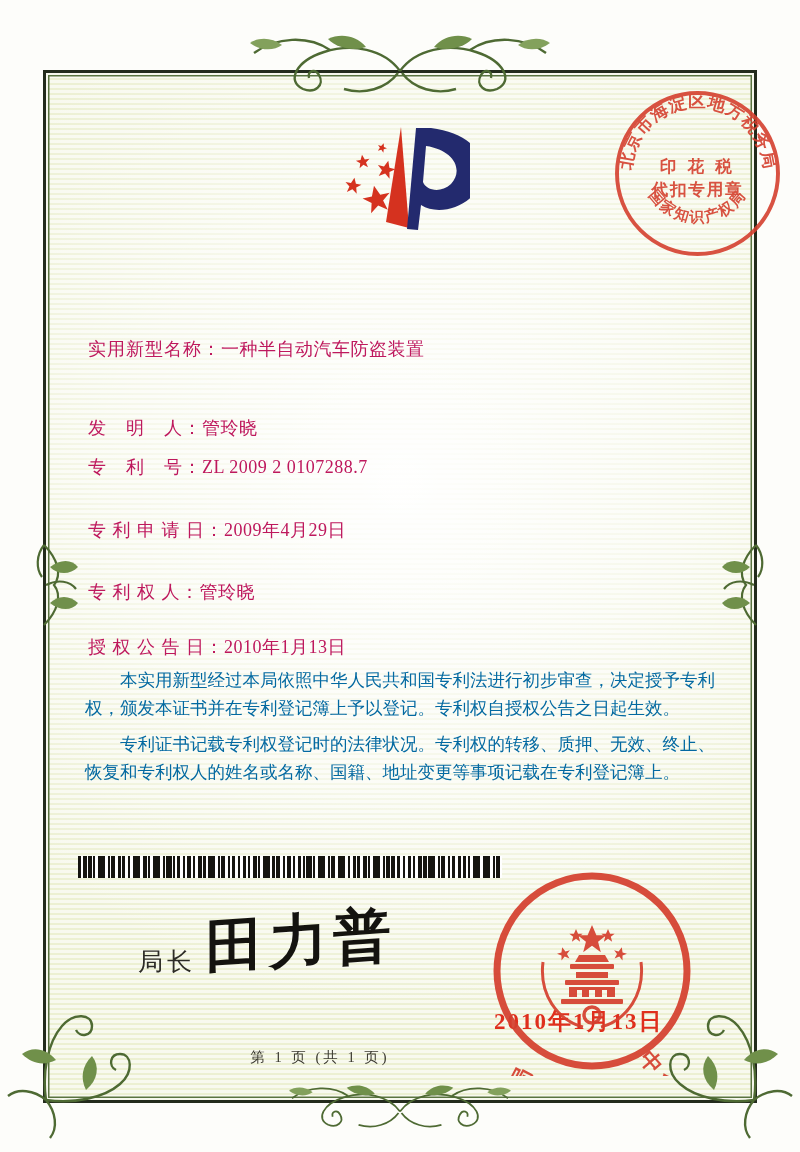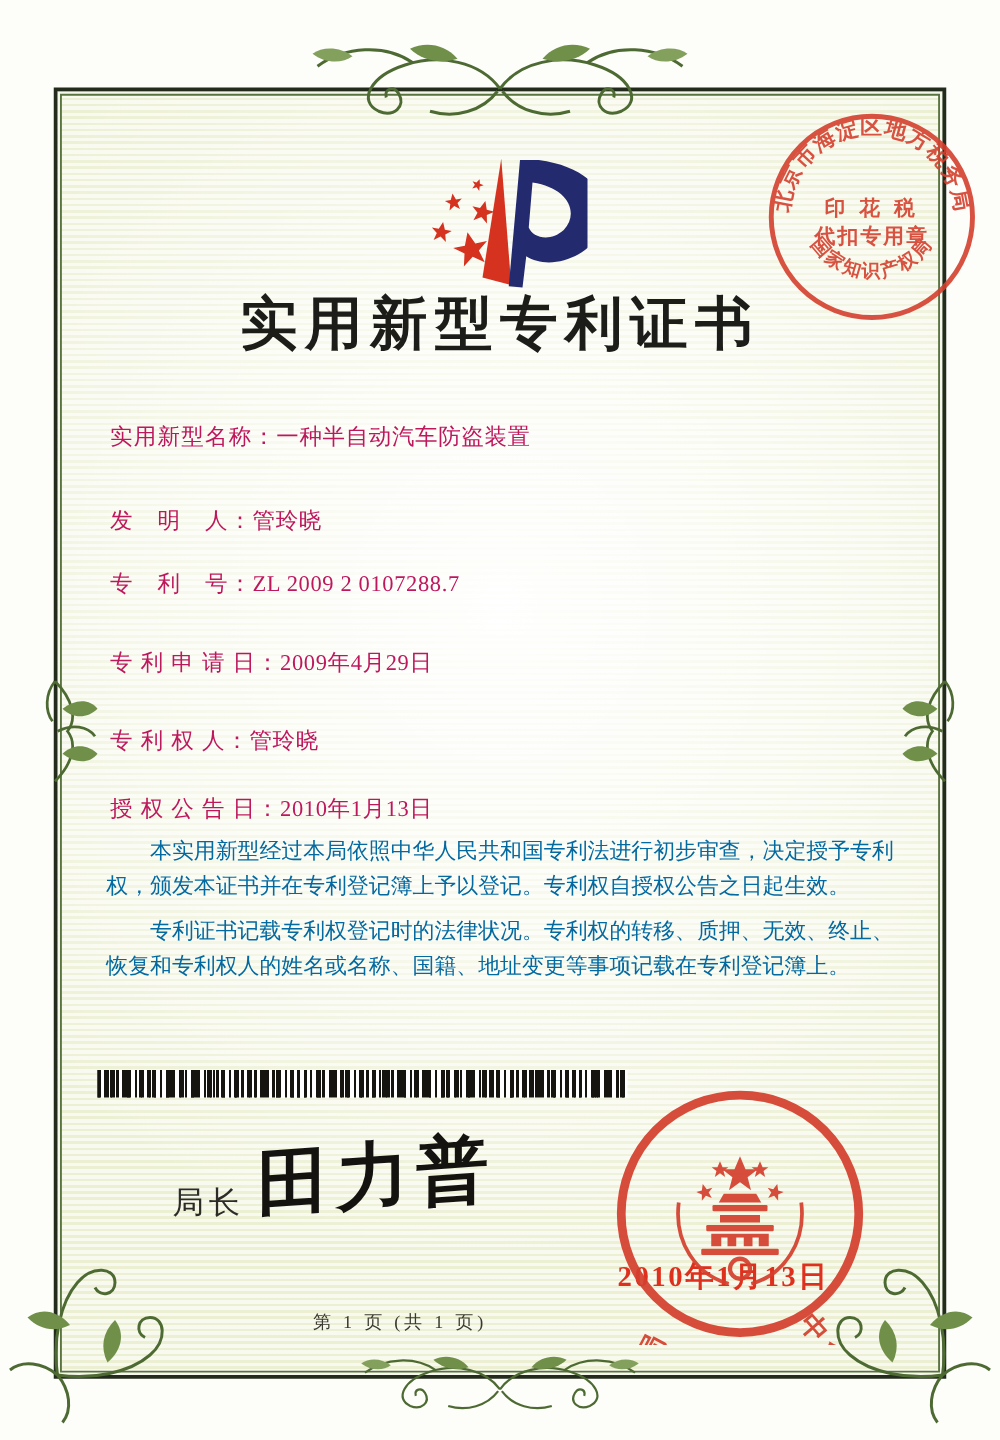--- a/index.html
+++ b/index.html
@@ -141,7 +141,6 @@
            M96,20 C124,24 134,44 121,58 C110,68 96,64 93,56 Z"></path>
     </svg>
 
-    <div class="title">实用新型专利证书</div>
 
     <div class="fields">
       <div class="field-row" style="top:337px">

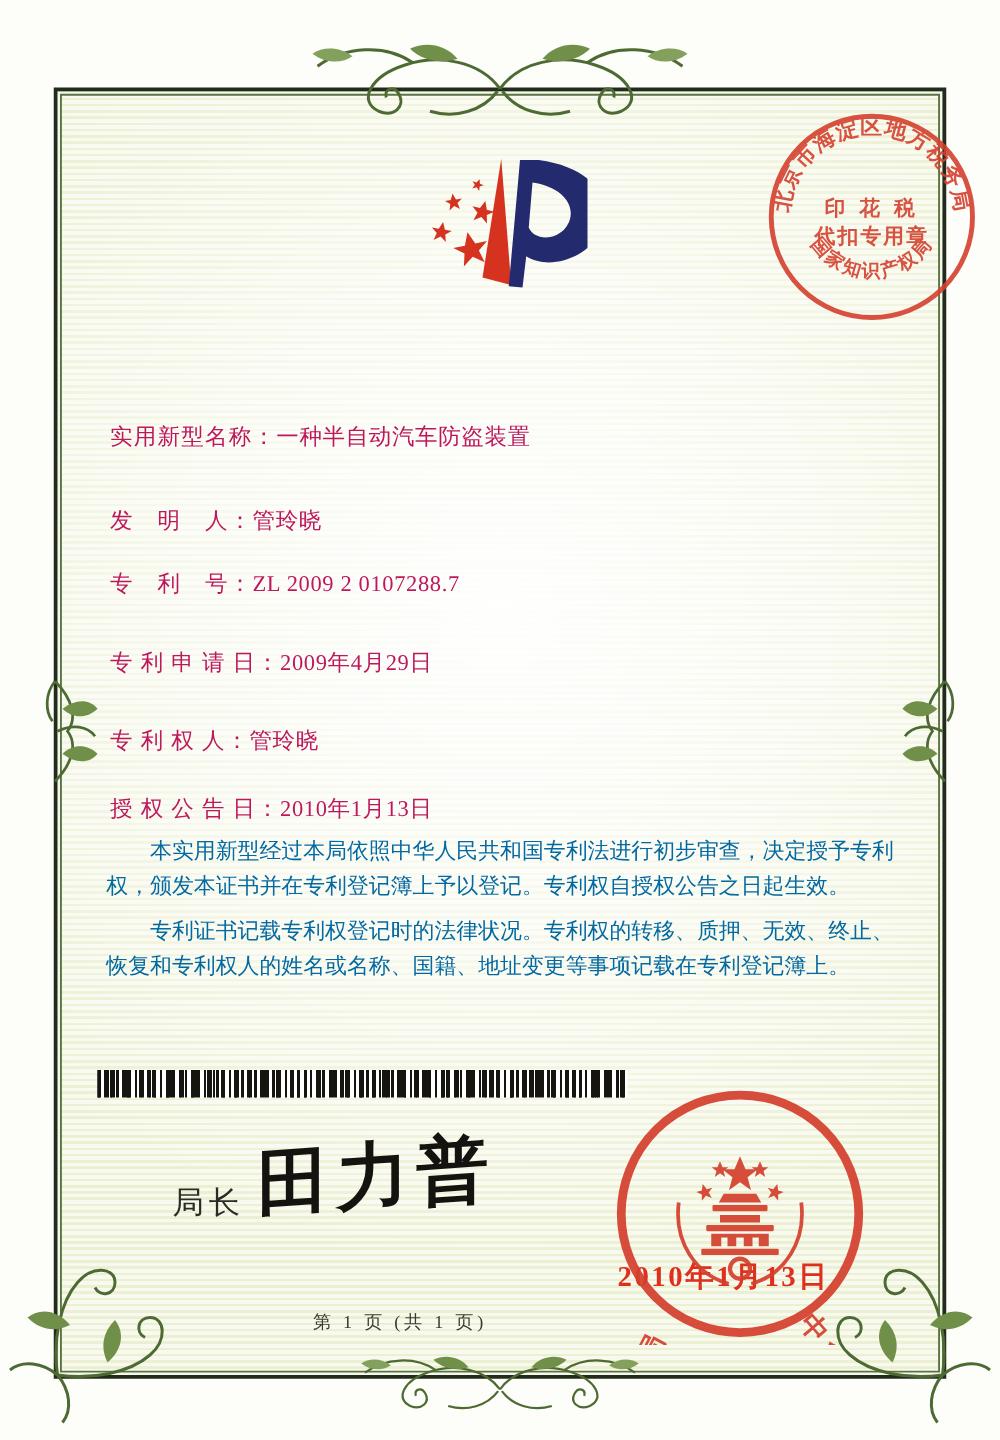--- a/index.html
+++ b/index.html
@@ -146,7 +146,7 @@
       <div class="field-row" style="top:337px">
         <span class="lab">实用新型名称：</span><span class="val">一种半自动汽车防盗装置</span>
       </div>
-      <div class="field-row" style="top:404px">
+      <div class="field-row" style="top:416px">
         <span class="lab">发　明　人：</span><span class="val">管玲晓</span>
       </div>
       <div class="field-row" style="top:455px">

